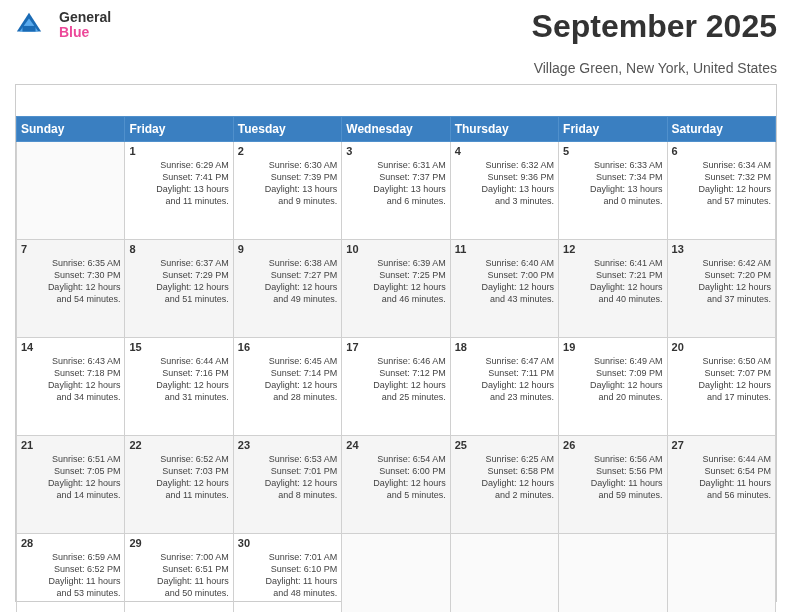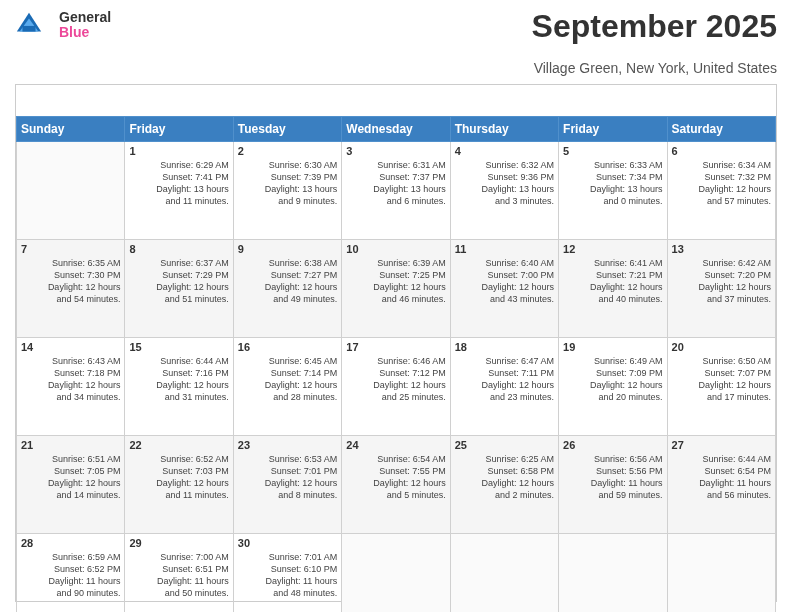--- a/index.html
+++ b/index.html
@@ -248,7 +248,7 @@
             </td>
             <td>
               <span class="day-number">24</span>
-              <div class="cell-text"><span>Sunrise: 6:54 AM</span><br><span>Sunset: 7:55 PM</span><br><span>Daylight: 12 hours</span><br><span>and 5 minutes.</span></div>
+              <div class="cell-text"><span>Sunrise: 6:54 AM</span><br><span>Sunset: 6:00 PM</span><br><span>Daylight: 12 hours</span><br><span>and 5 minutes.</span></div>
             </td>
             <td>
               <span class="day-number">25</span>

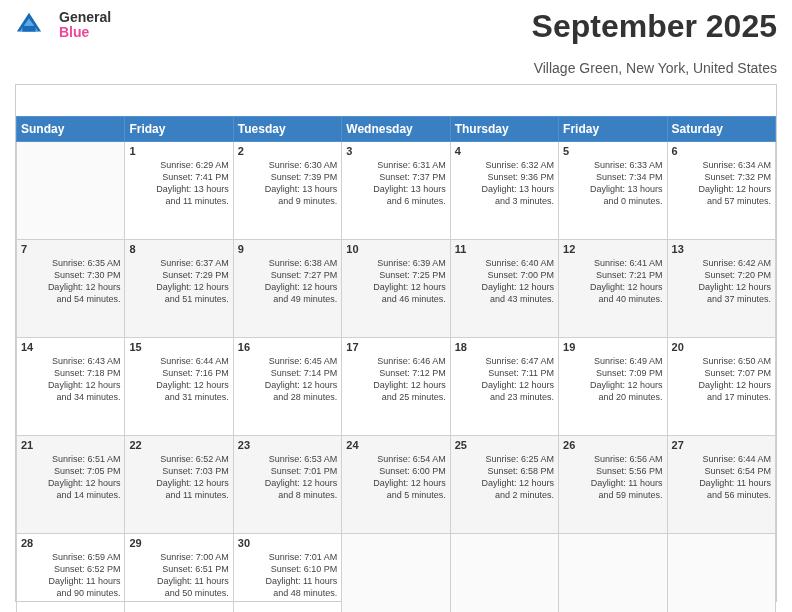--- a/index.html
+++ b/index.html
@@ -266,7 +266,7 @@
           <tr>
             <td>
               <span class="day-number">28</span>
-              <div class="cell-text"><span>Sunrise: 6:59 AM</span><br><span>Sunset: 6:52 PM</span><br><span>Daylight: 11 hours</span><br><span>and 90 minutes.</span></div>
+              <div class="cell-text"><span>Sunrise: 6:59 AM</span><br><span>Sunset: 6:52 PM</span><br><span>Daylight: 11 hours</span><br><span>and 53 minutes.</span></div>
             </td>
             <td>
               <span class="day-number">29</span>

